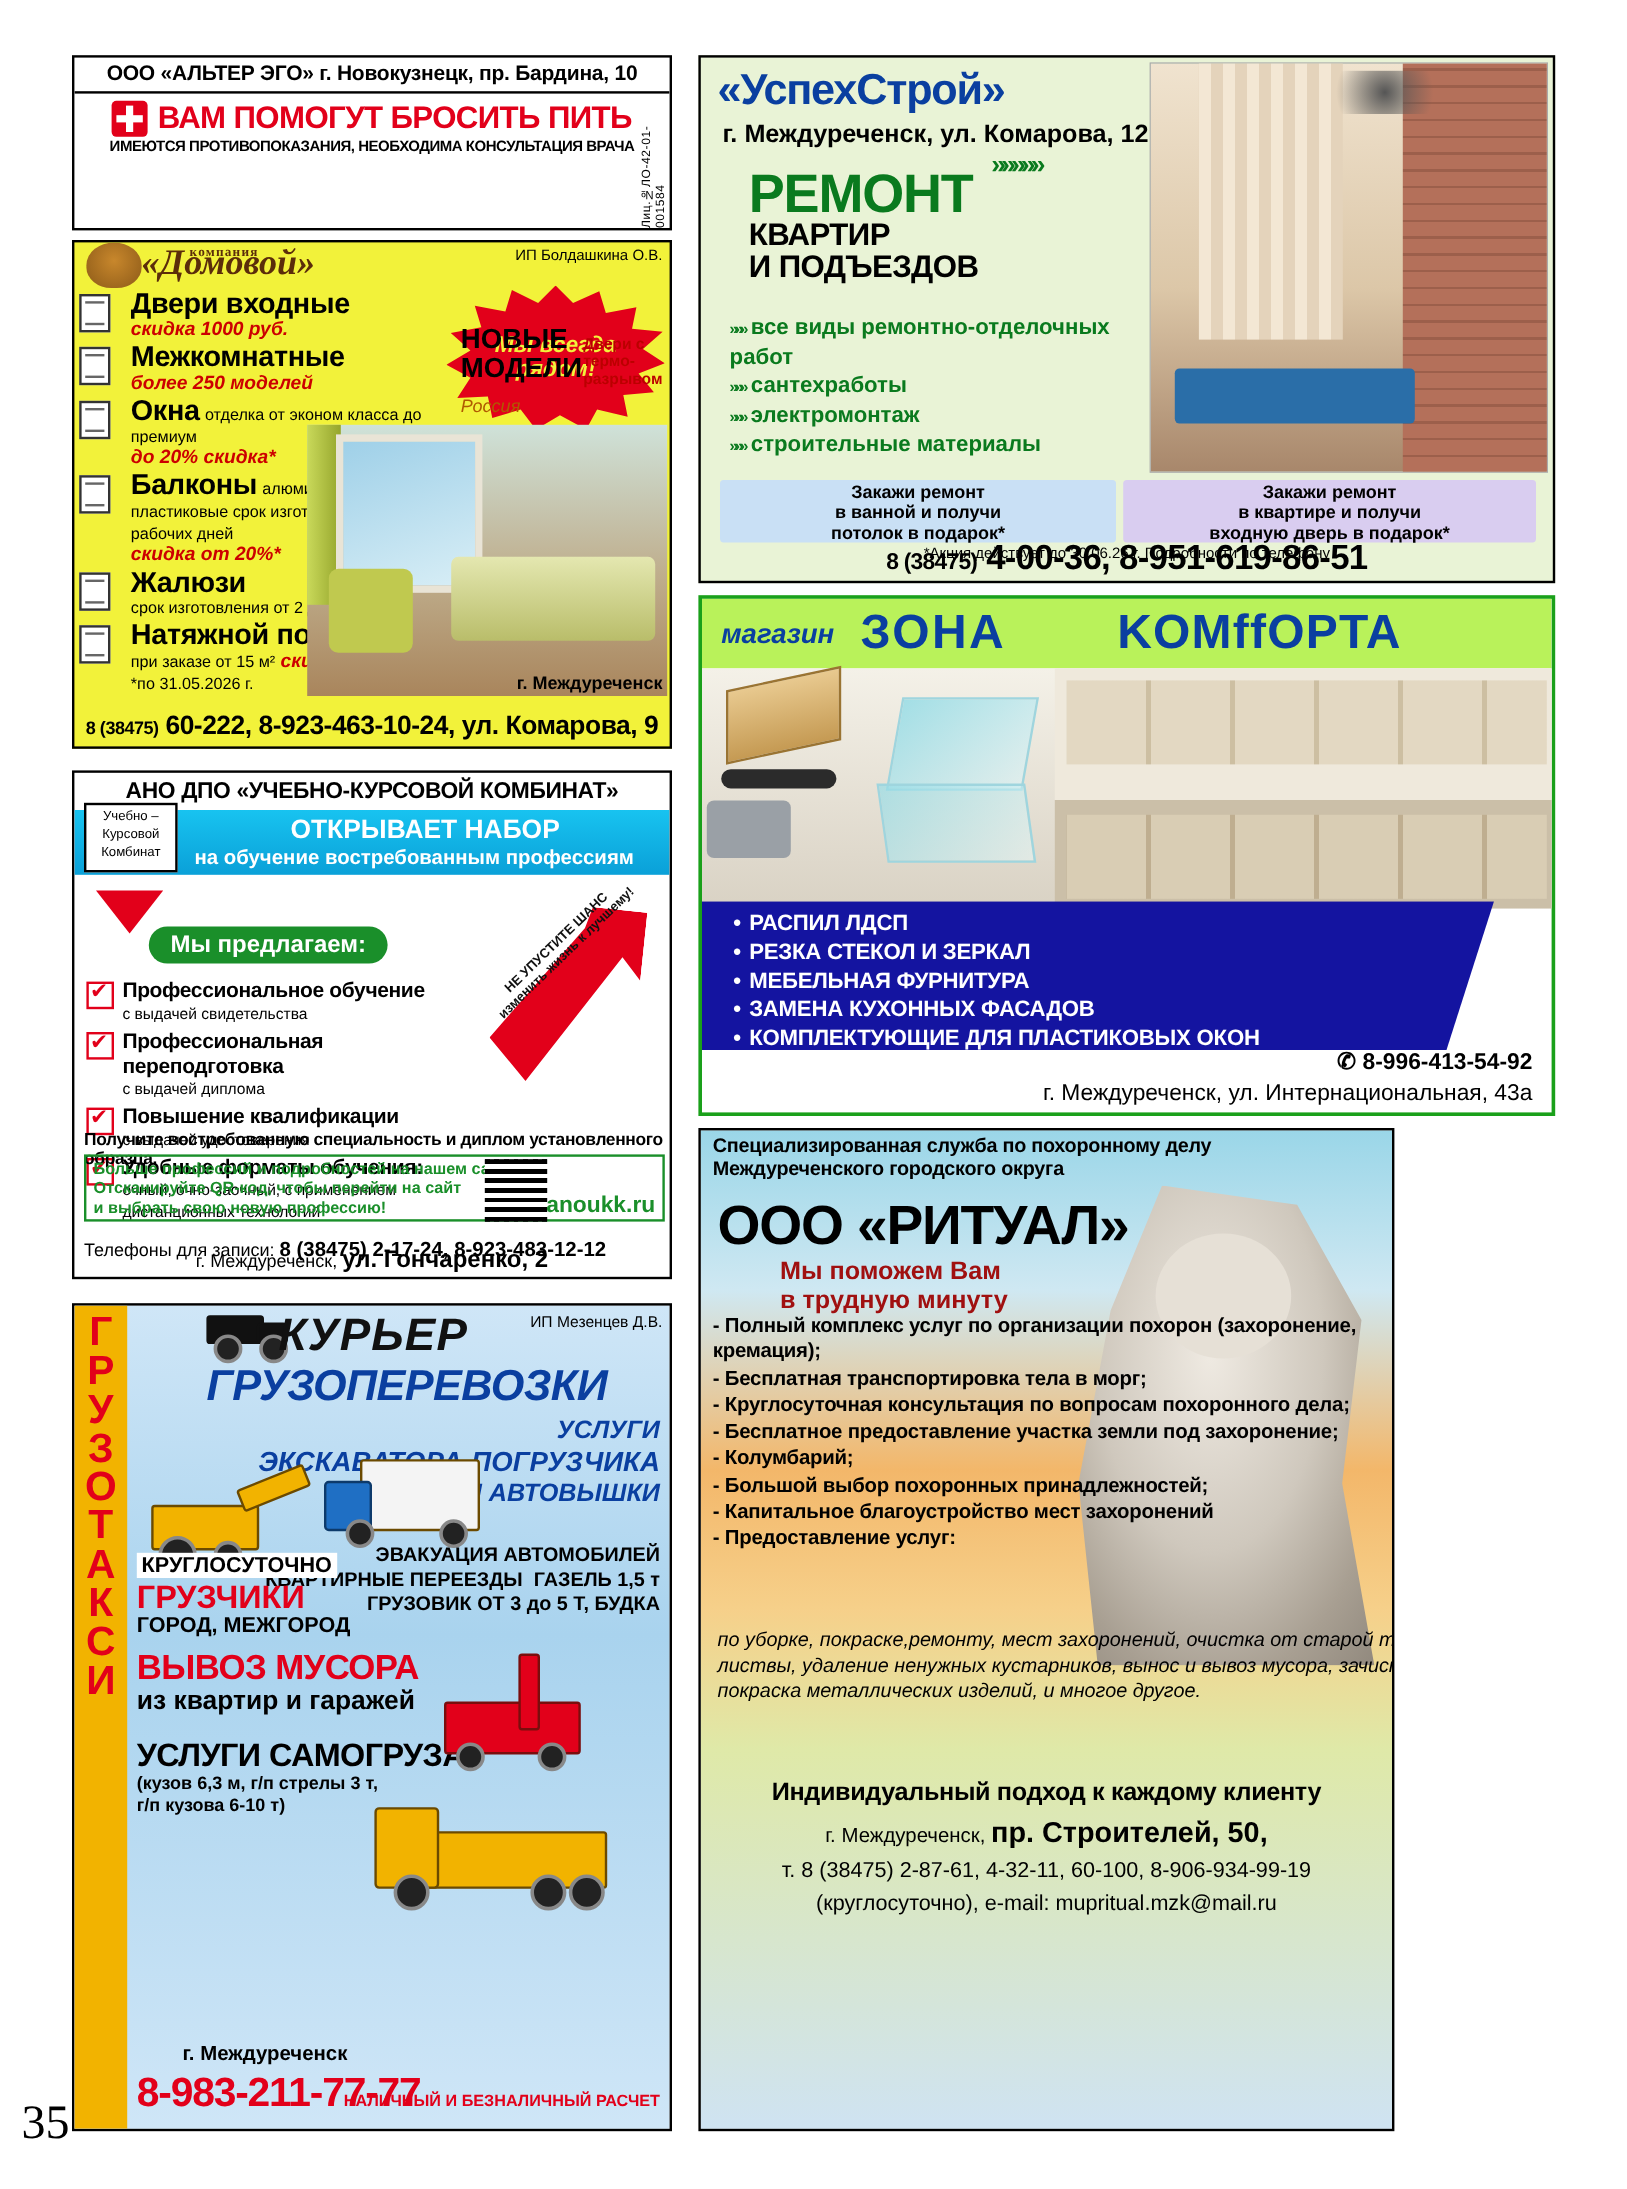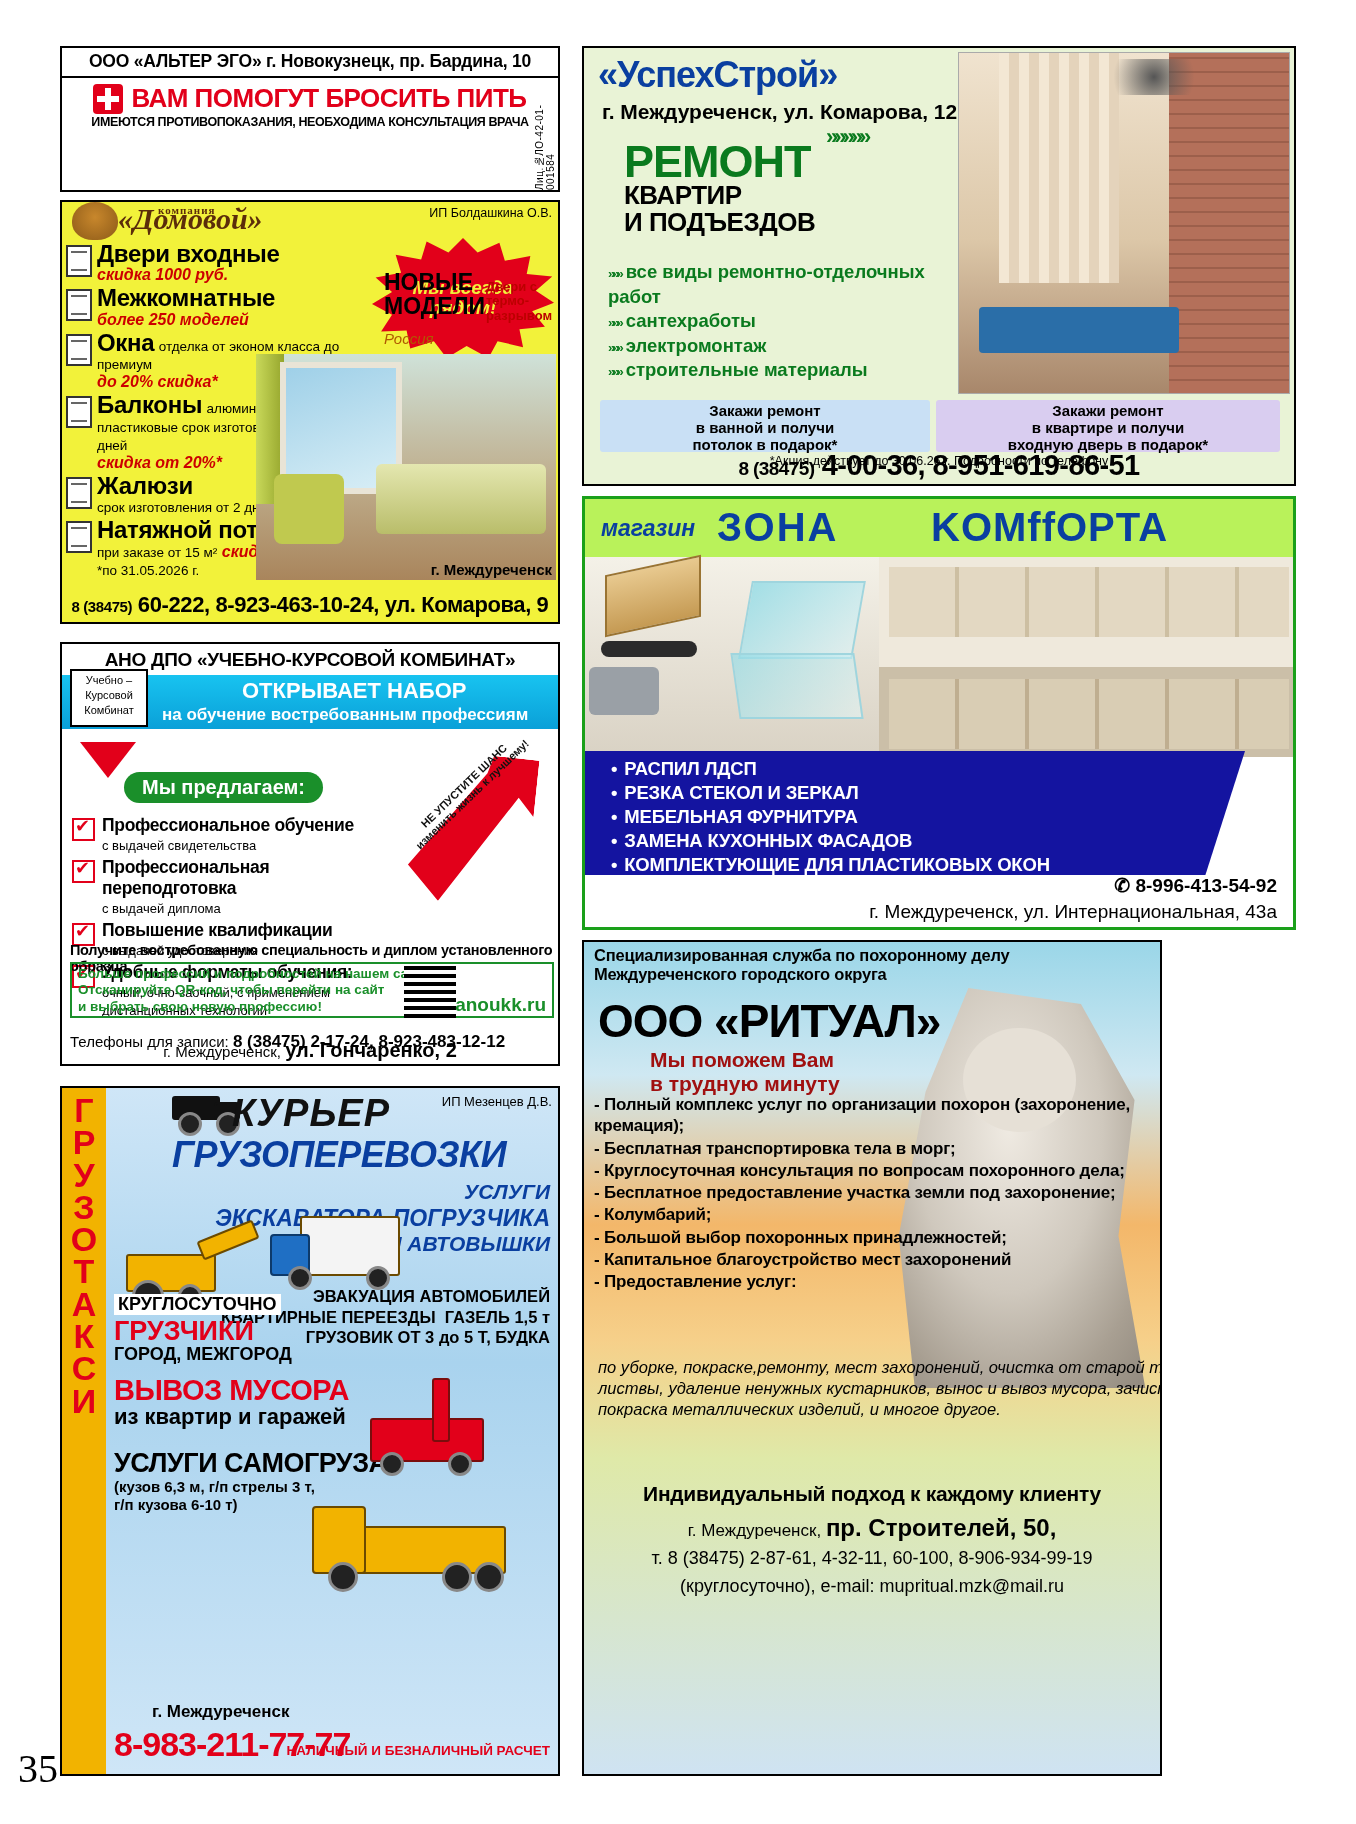--- a/index.html
+++ b/index.html
@@ -31,7 +31,7 @@
   #ad-domovoy .bear{position:absolute;left:10px;top:0px;width:46px;height:38px;background:radial-gradient(circle at 50% 40%,#c8872c,#8c5a18);border-radius:50% 50% 45% 45%;}
   #ad-domovoy .ip{position:absolute;right:6px;top:4px;font-size:12.5px;}
   .leftcol{position:absolute;left:4px;top:40px;width:310px;}
-  .itemrow{display:flex;align-items:flex-start;gap:5px;margin-bottom:2px;}
+  .itemrow{display:flex;align-items:flex-start;gap:17px;margin-bottom:2px;}
   .glyph{width:22px;height:28px;border:2px solid #333;background:#fff;flex:none;margin-top:3px;position:relative;}
   .glyph i{position:absolute;left:3px;right:3px;top:4px;bottom:4px;border-top:2px solid #666;border-bottom:2px solid #666;}
   .it-t{font-size:24px;font-weight:bold;letter-spacing:-.3px;line-height:1.02;}

